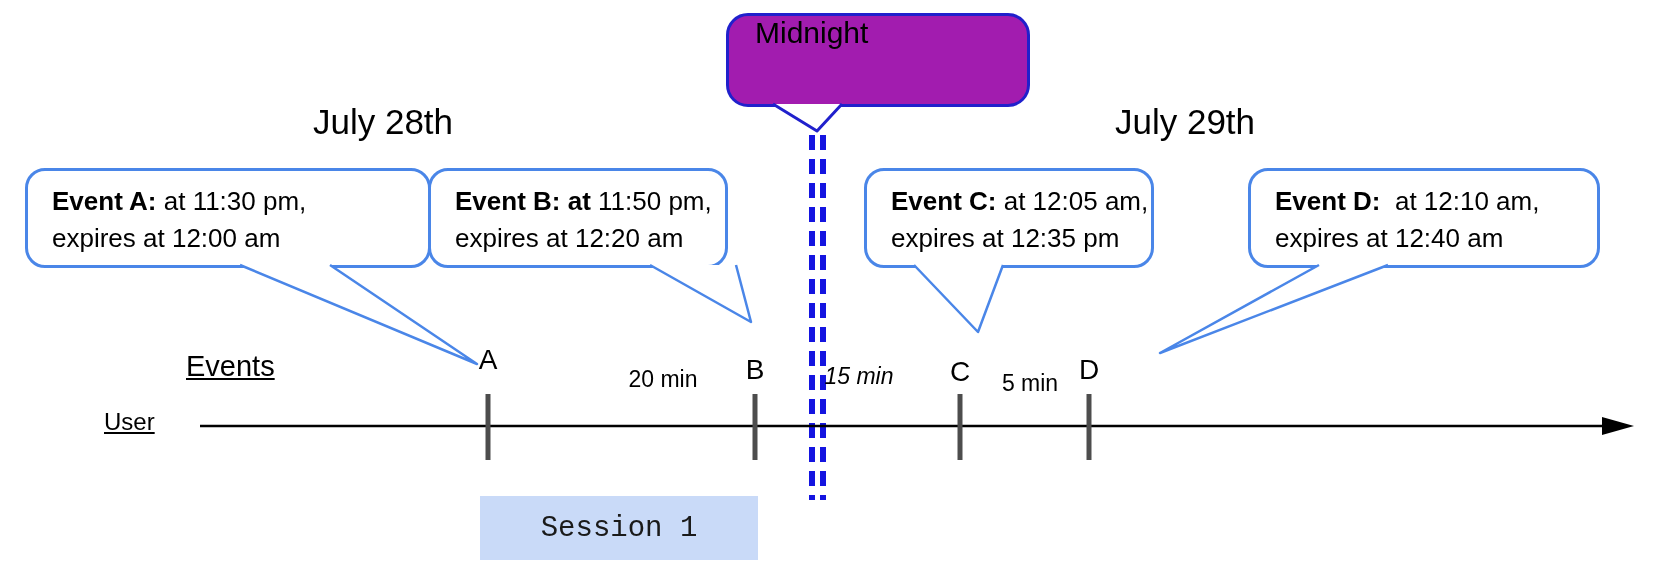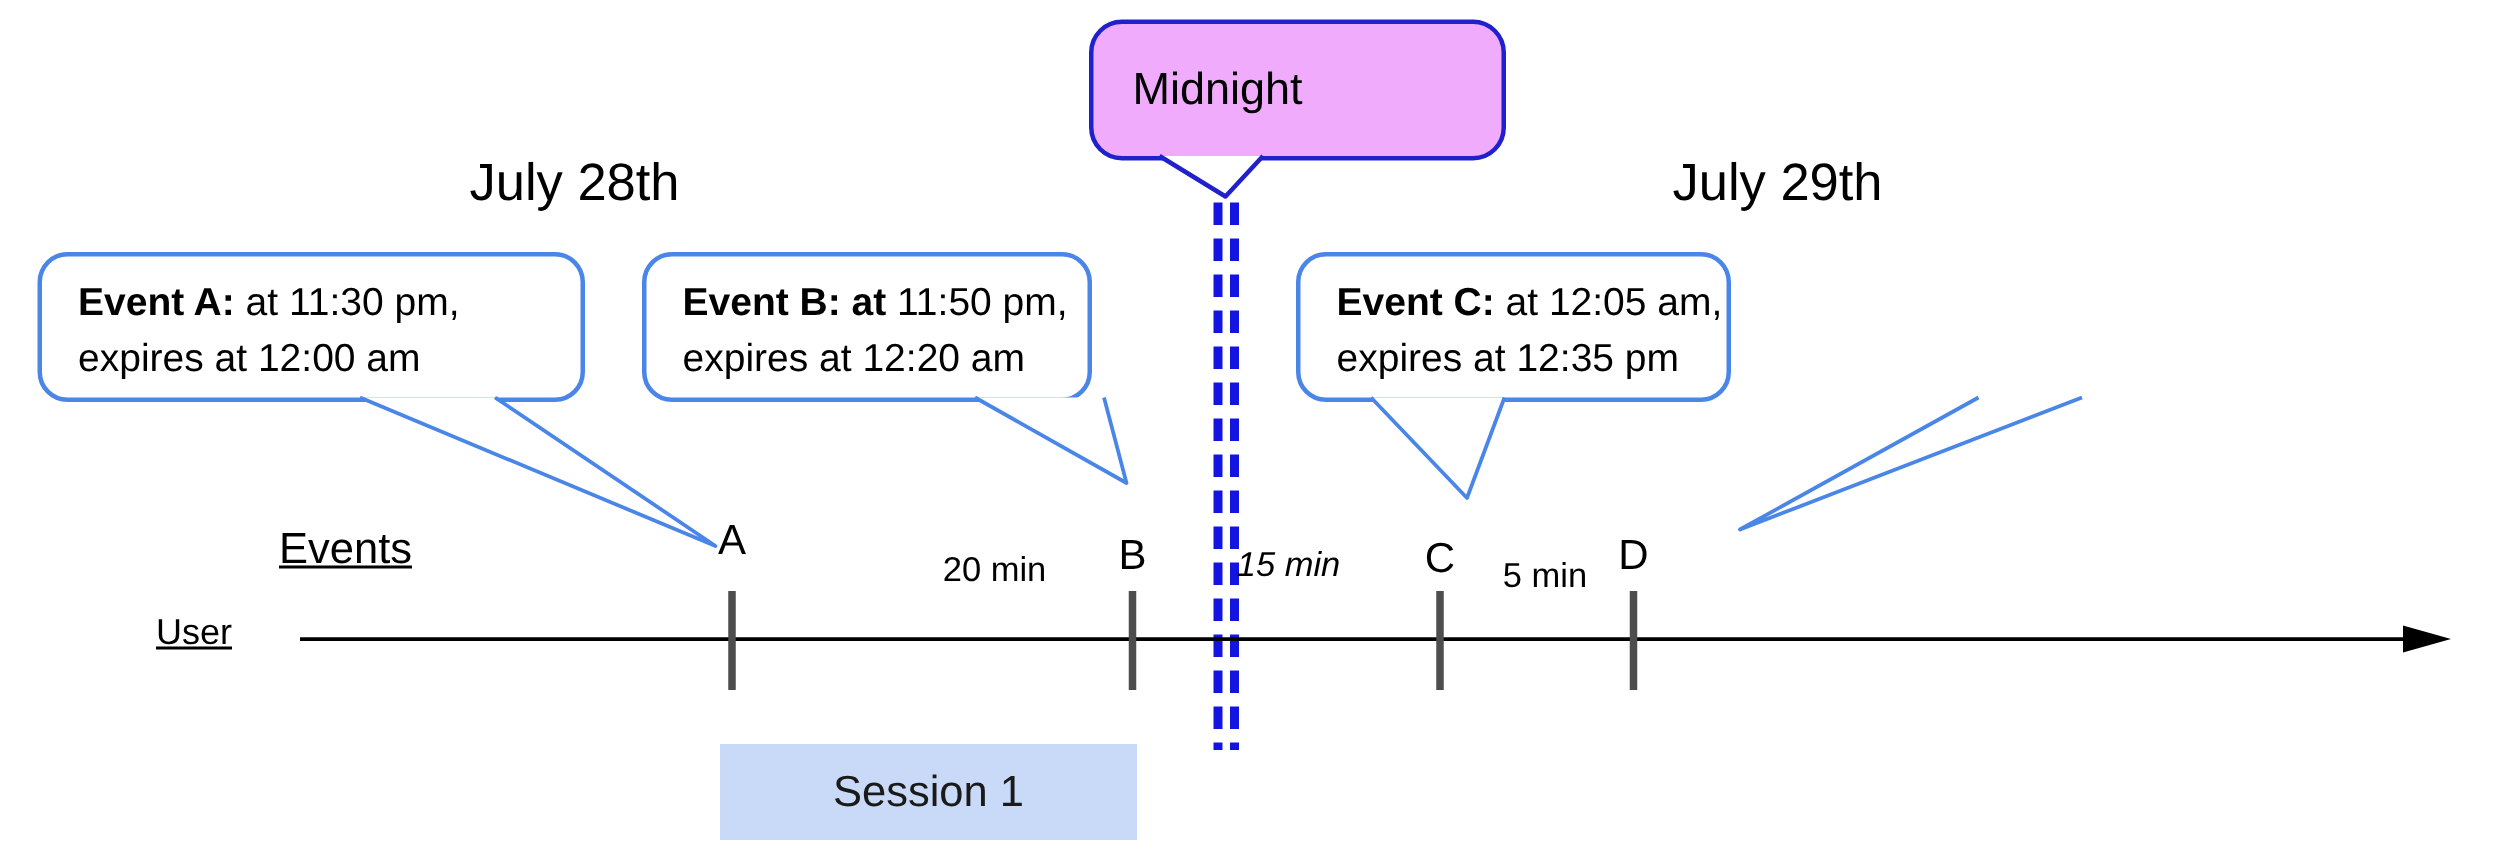--- a/index.html
+++ b/index.html
@@ -18,9 +18,9 @@
   .abs{position:absolute;}
   .date-label{font-size:35px;text-align:center;z-index:4;}
   .midnight-bubble{
-    left:726px;top:13px;width:278px;height:94px;box-sizing:border-box;
-    border:3px solid var(--midnight-border);border-radius:22px;background:#f0abfc;
-    display:flex;align-items:center;padding-left:26px;font-size:30px;z-index:1;
+    left:726px;top:13px;width:304px;height:94px;box-sizing:border-box;
+    border:3px solid var(--midnight-border);border-radius:22px;background:#a21caf;
+    display:flex;padding-left:26px;font-size:30px;z-index:1;
   }
   .callout{
     top:168px;height:100px;box-sizing:border-box;background:#ffffff;

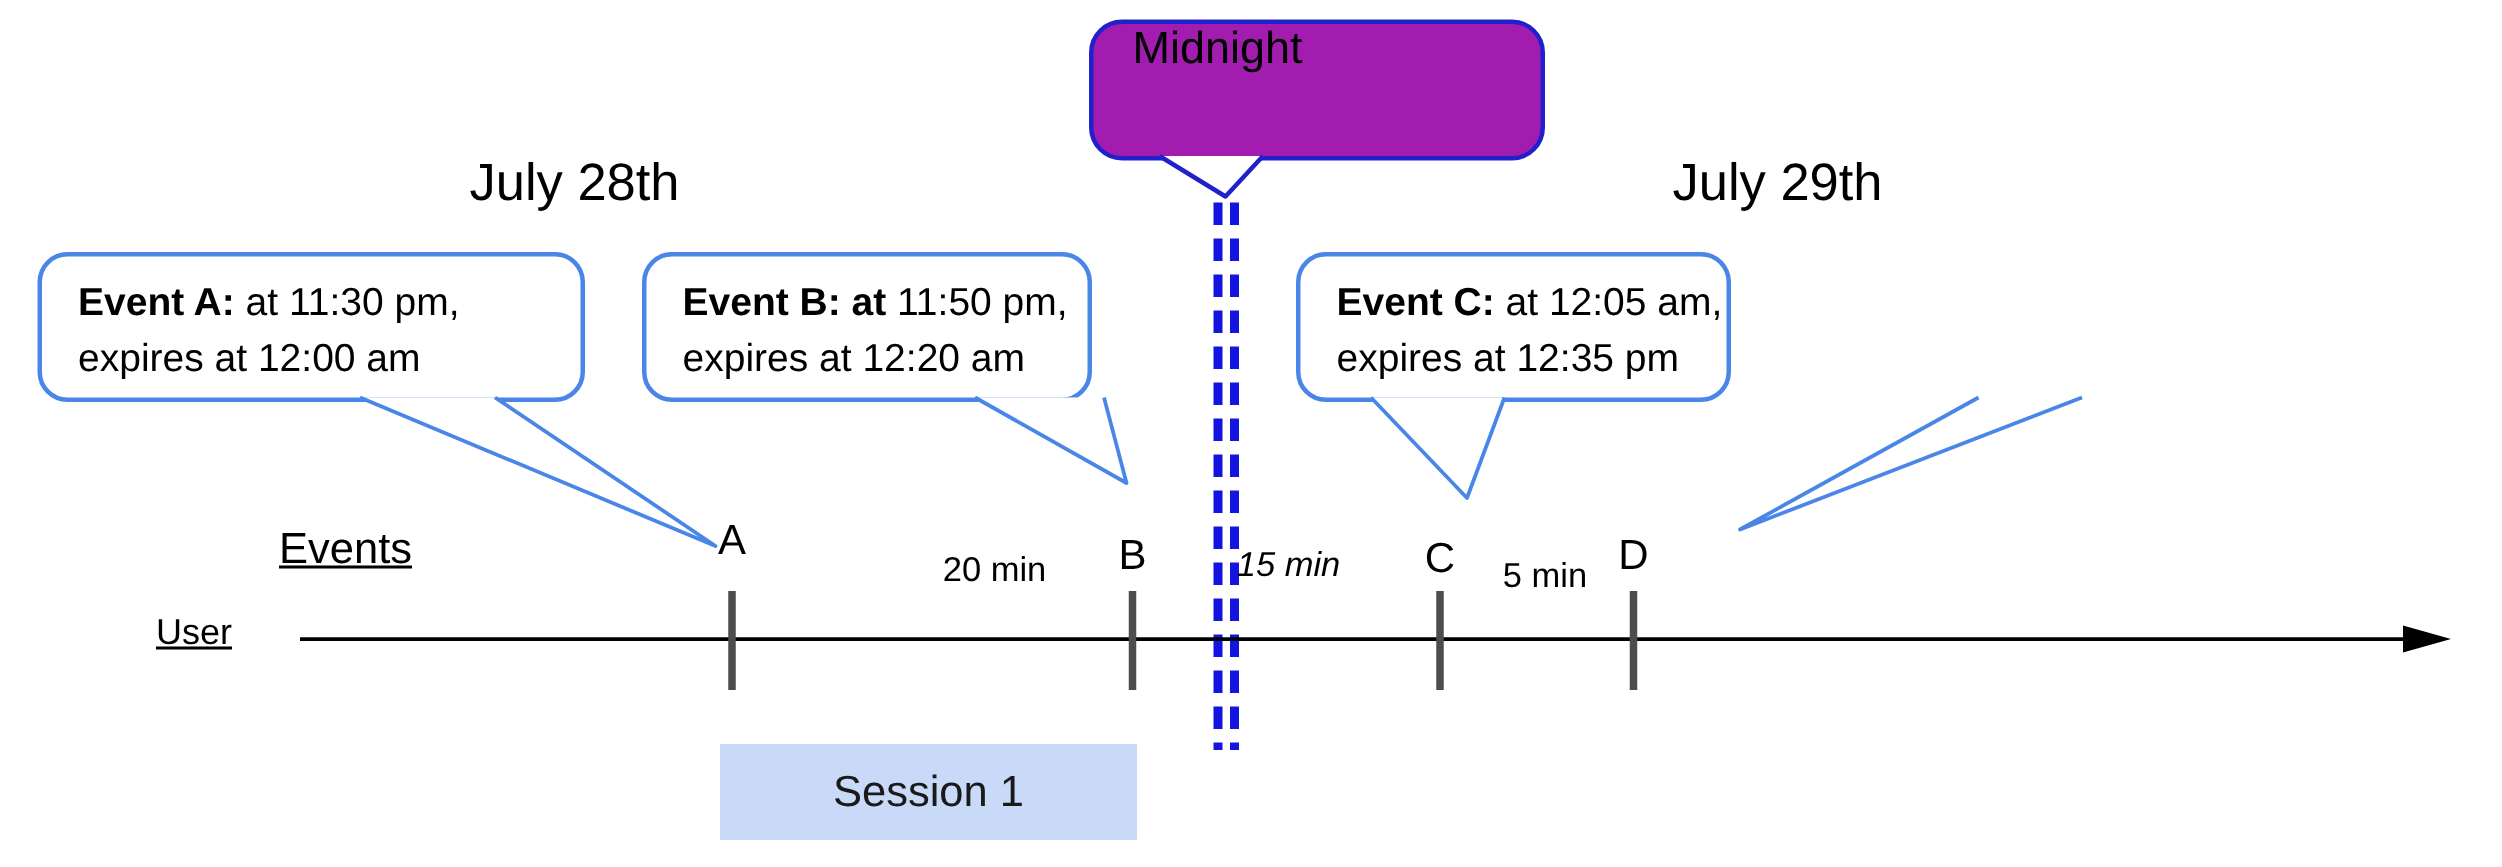--- a/index.html
+++ b/index.html
@@ -56,7 +56,7 @@
     <span>Midnight</span>
   </div>
 
-  <div class="abs callout" style="left:25px;width:365px;">
+  <div class="abs callout" style="left:25px;width:406px;">
     <div><span class="b">Event A:</span><span> at 11:30 pm,</span></div>
     <div>expires at 12:00 am</div>
   </div>

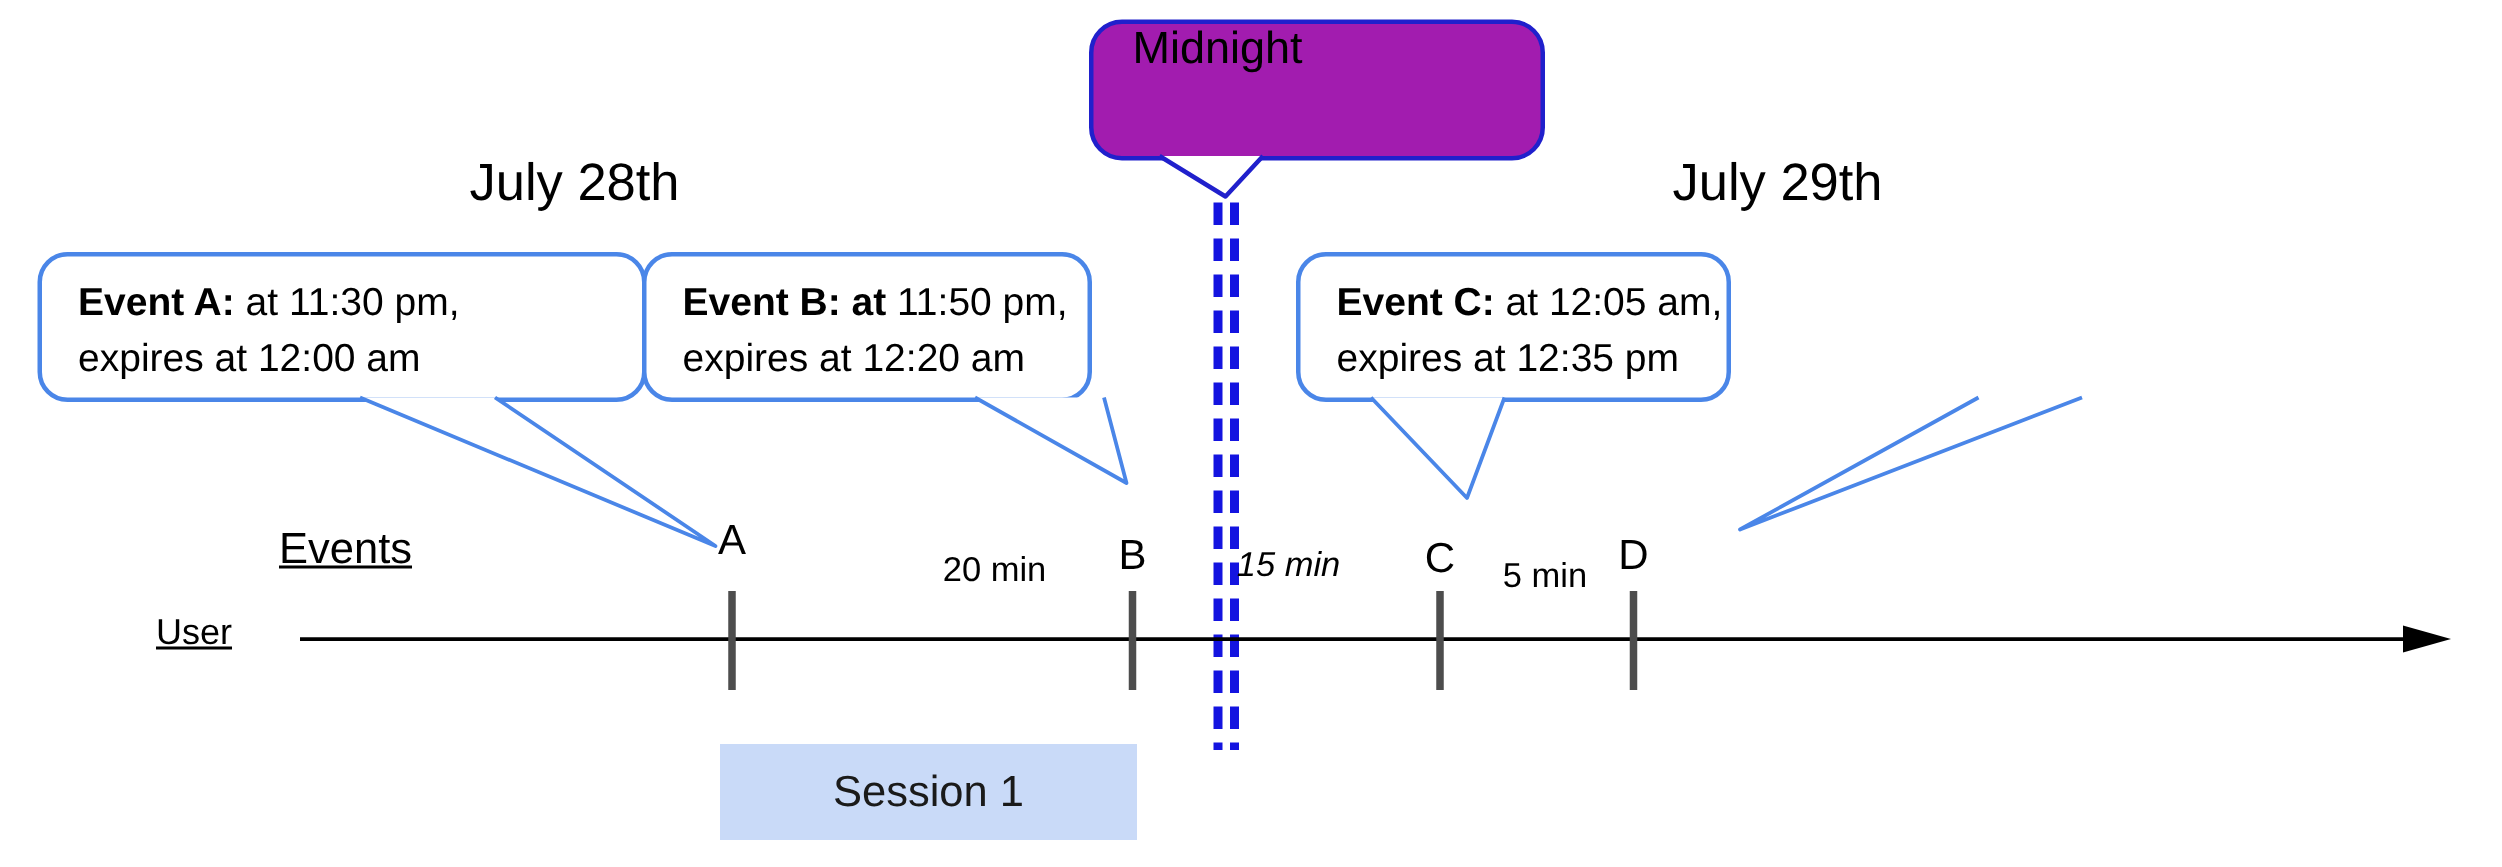--- a/index.html
+++ b/index.html
@@ -71,6 +71,10 @@
     <div>expires at 12:35 pm</div>
   </div>
 
+  <div class="abs callout" style="left:1248px;width:352px;">
+    <div><span class="b">Event D:</span><span>  at 12:10 am,</span></div>
+    <div>expires at 12:40 am</div>
+  </div>
 
   <svg class="overlay" width="1668" height="578" viewBox="0 0 1668 578">
 

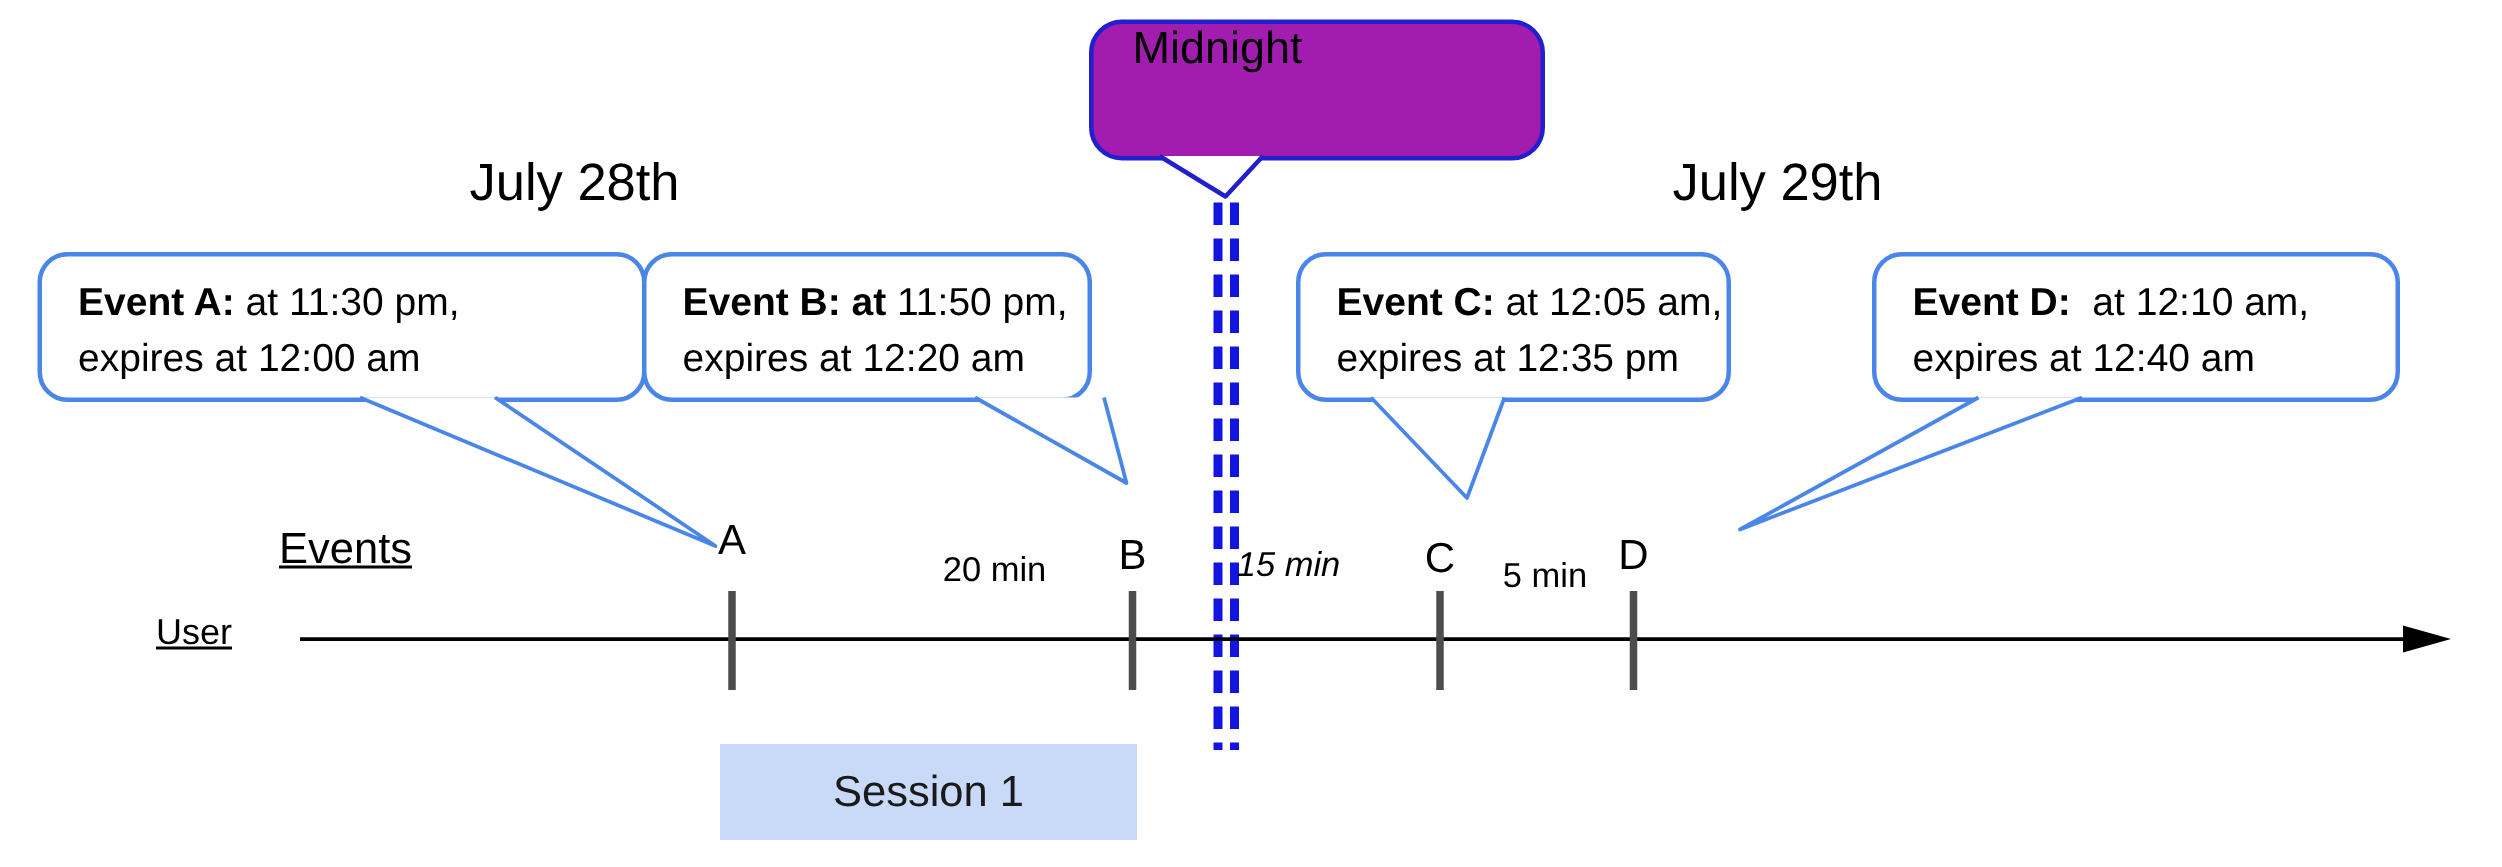--- a/index.html
+++ b/index.html
@@ -41,7 +41,7 @@
   .gap-label{font-size:23px;width:100px;text-align:center;z-index:4;}
   .session-box{
     top:496px;height:64px;background:var(--session-fill);z-index:2;
-    display:flex;align-items:center;justify-content:center;font-size:29px;color:#1a1a1a;
+    display:flex;align-items:center;justify-content:center;font-size:29px;color:#1a1a1a;font-family:Liberation Mono, monospace;
   }
 </style>
 </head>

